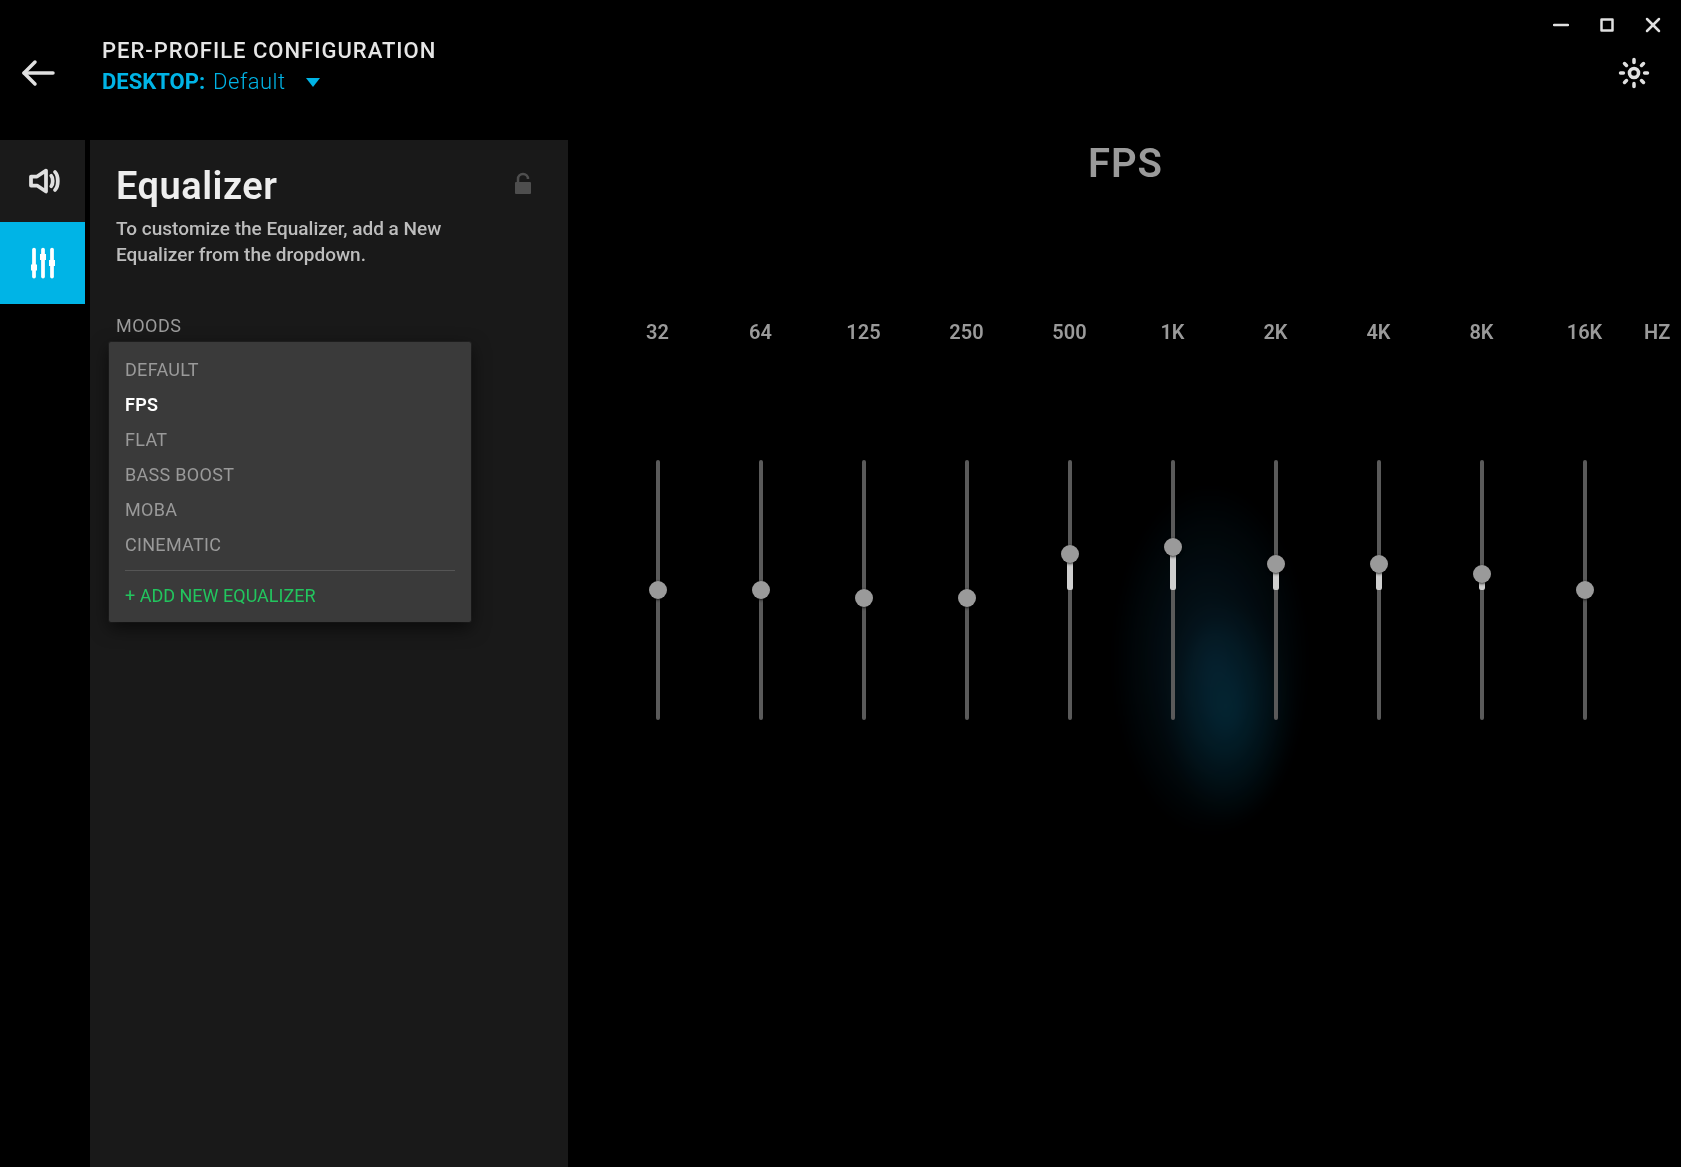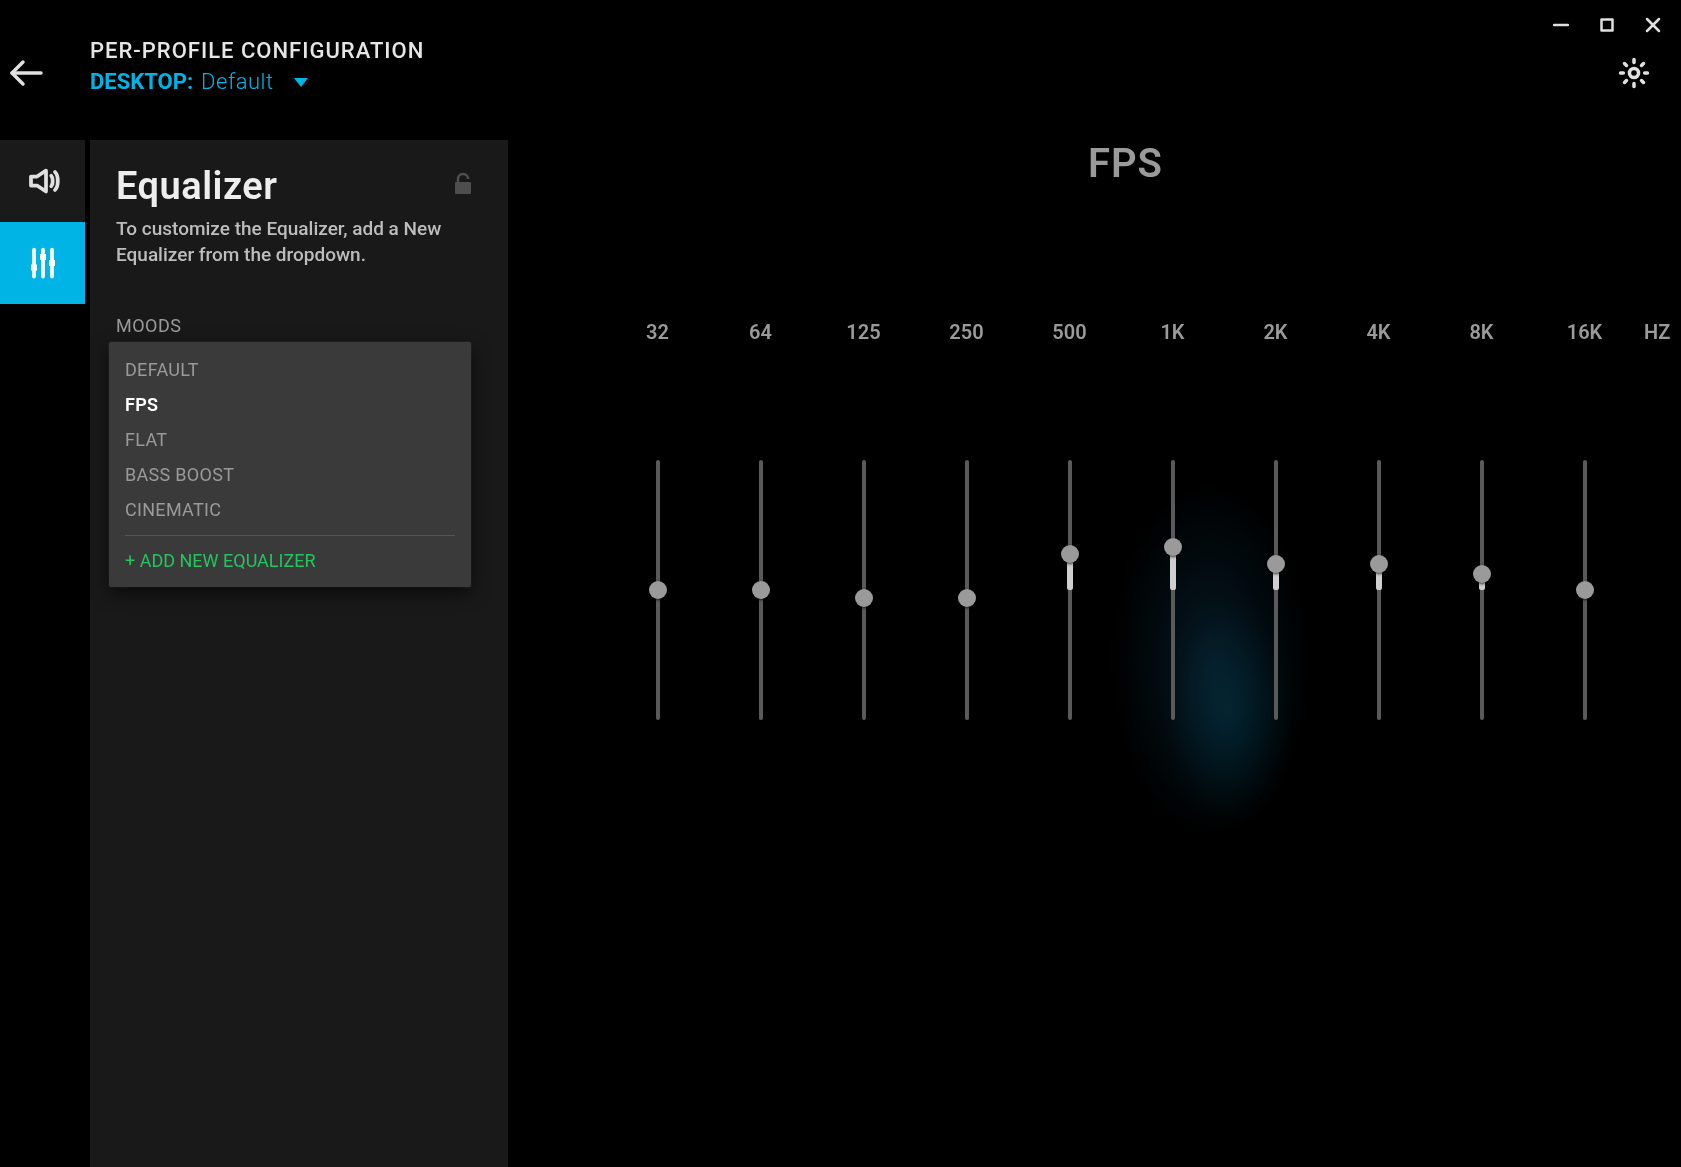--- a/index.html
+++ b/index.html
@@ -39,7 +39,7 @@
     
     .header {
       position: absolute;
-      left: 8px;
+      left: 20px;
       top: 38px;
       display: flex;
       align-items: flex-start;

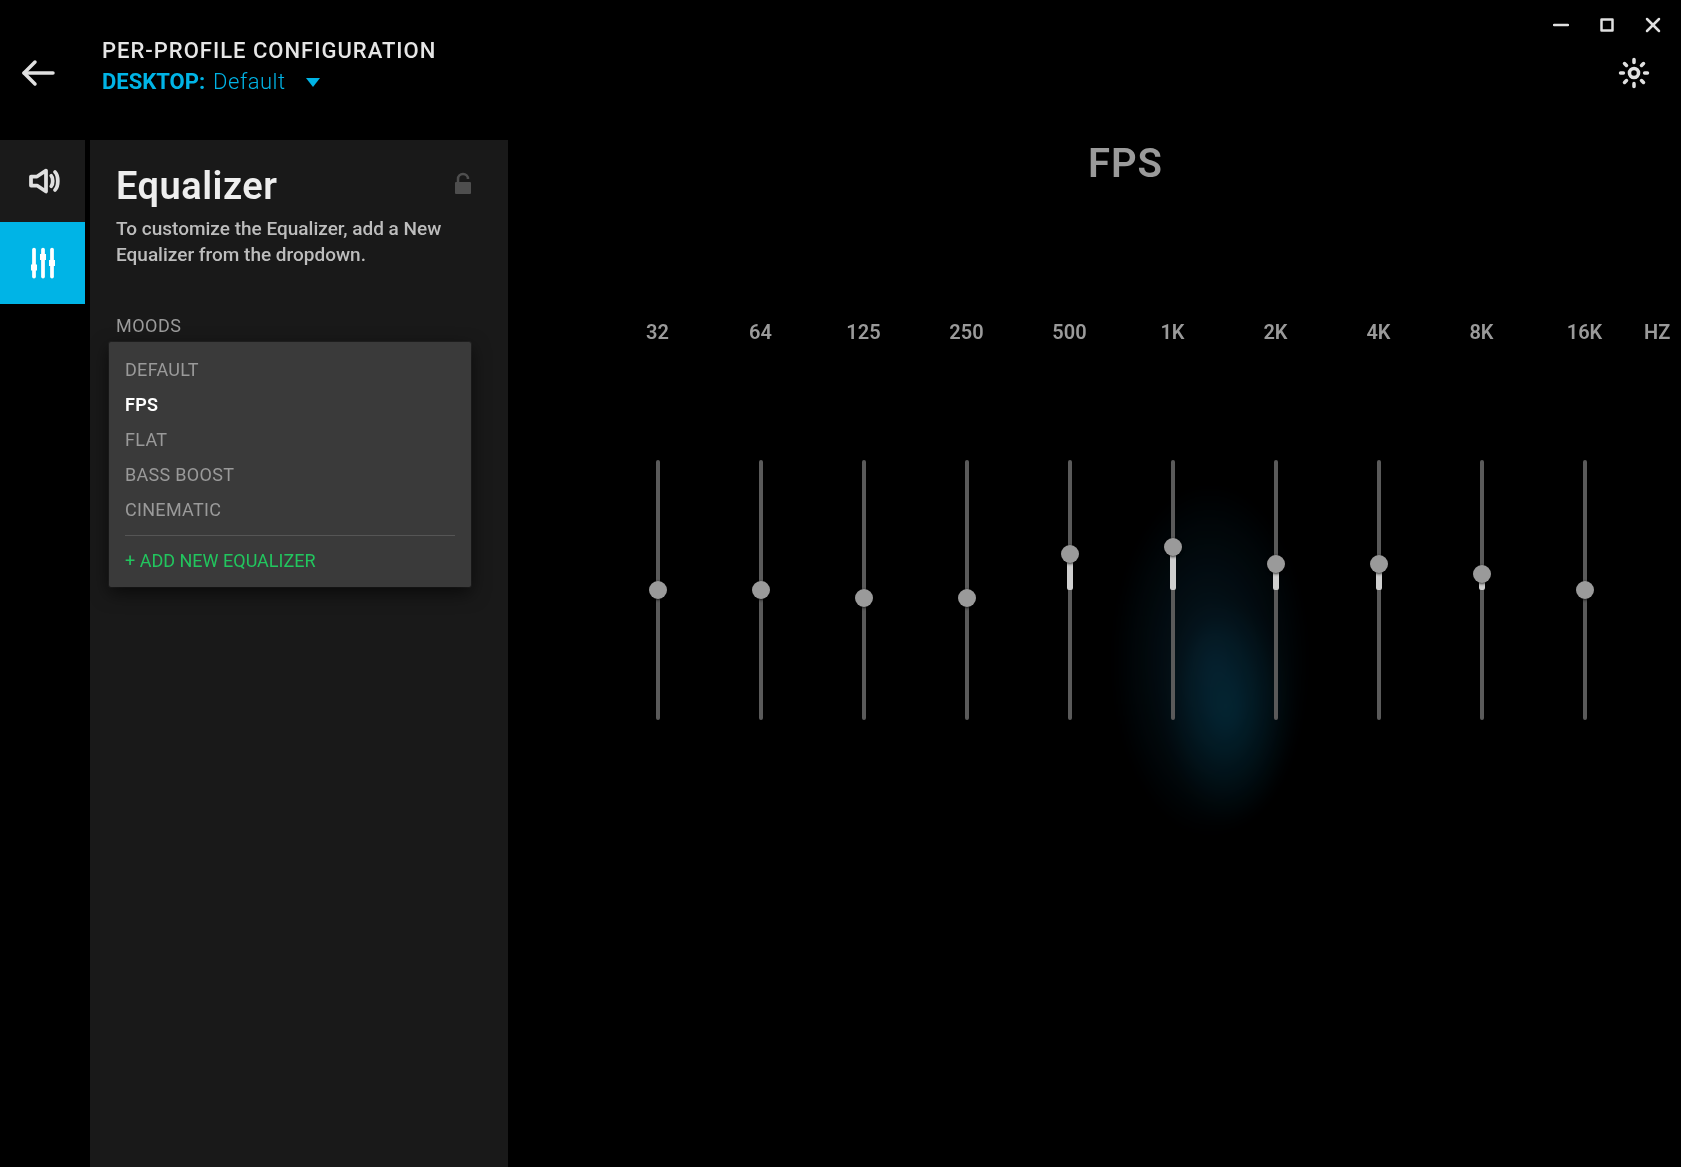--- a/index.html
+++ b/index.html
@@ -104,7 +104,7 @@
       position: absolute;
       left: 90px;
       top: 140px;
-      width: 418px;
+      width: 478px;
       bottom: 0;
       background: #191919;
       padding: 24px 34px 0 26px;

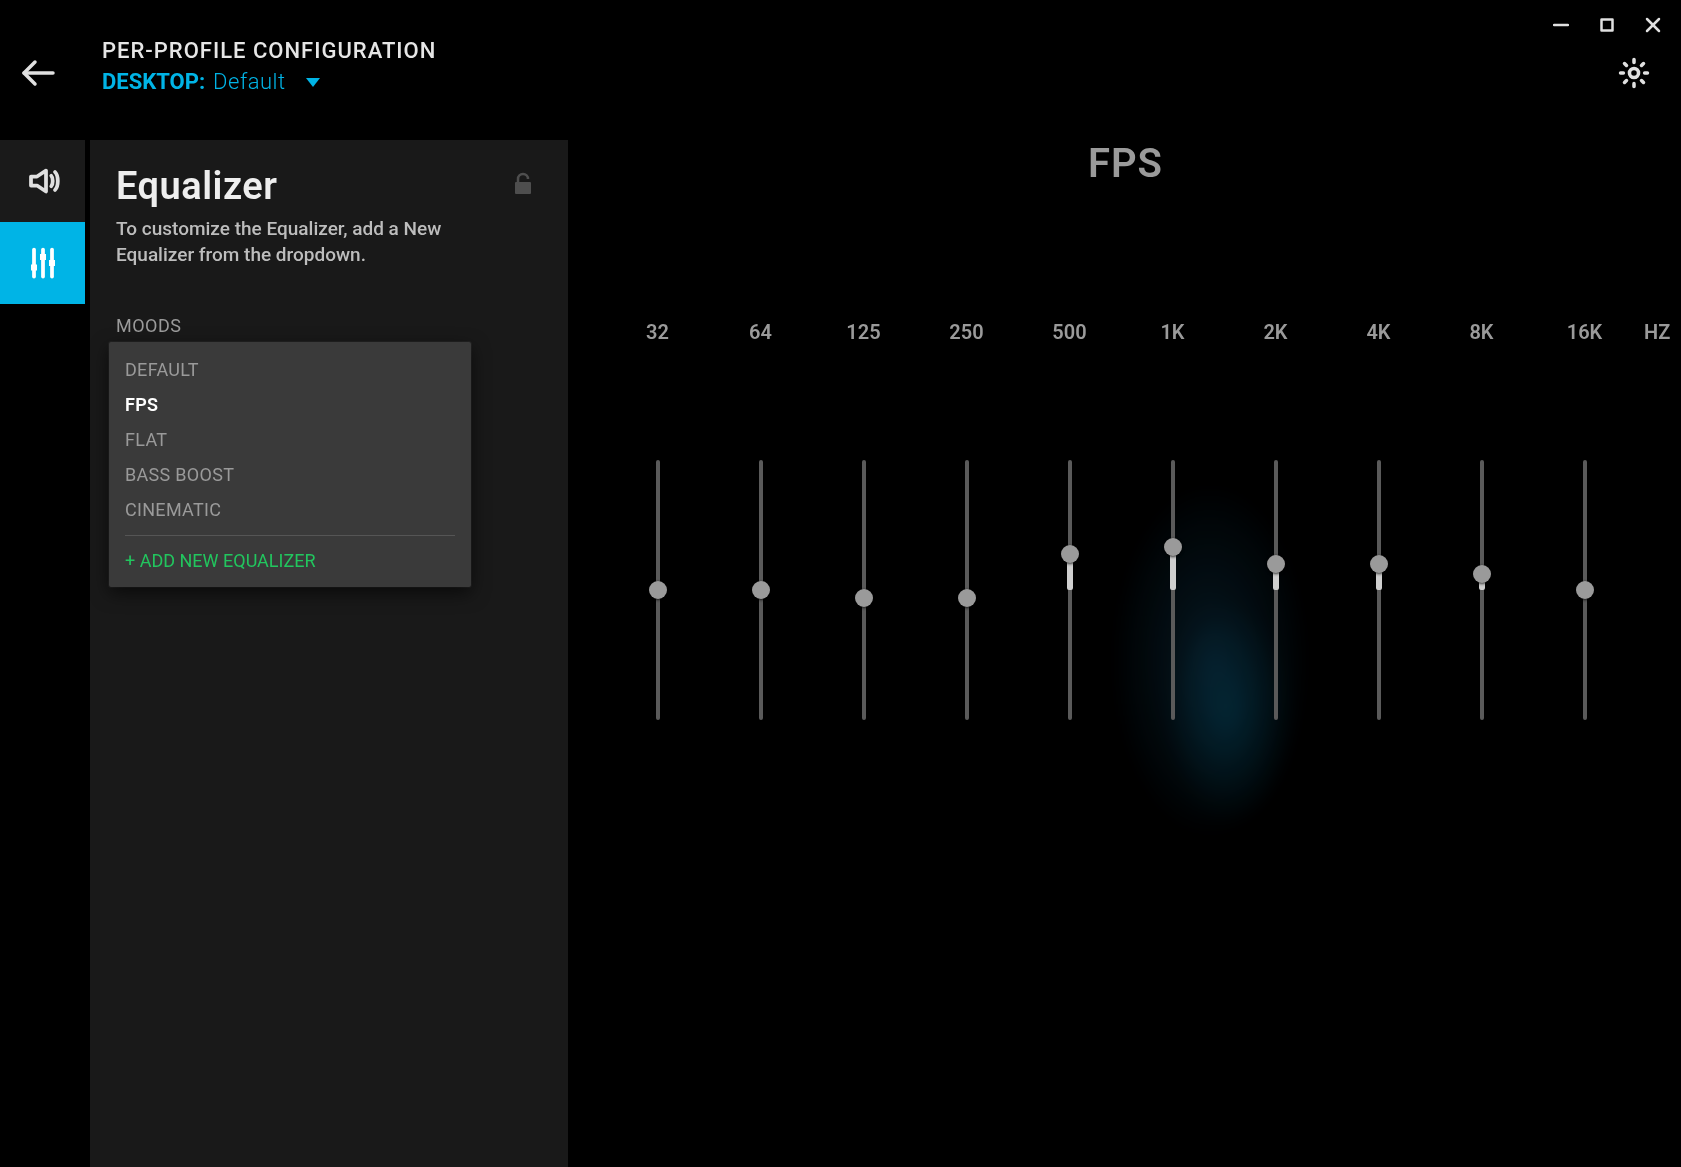--- a/index.html
+++ b/index.html
@@ -357,6 +357,7 @@
       <div class="mood-item selected">FPS</div>
       <div class="mood-item">FLAT</div>
       <div class="mood-item">BASS BOOST</div>
+      <div class="mood-item">MOBA</div>
       <div class="mood-item">CINEMATIC</div>
       <hr class="mood-divider">
       <div class="mood-add">+ ADD NEW EQUALIZER</div>

